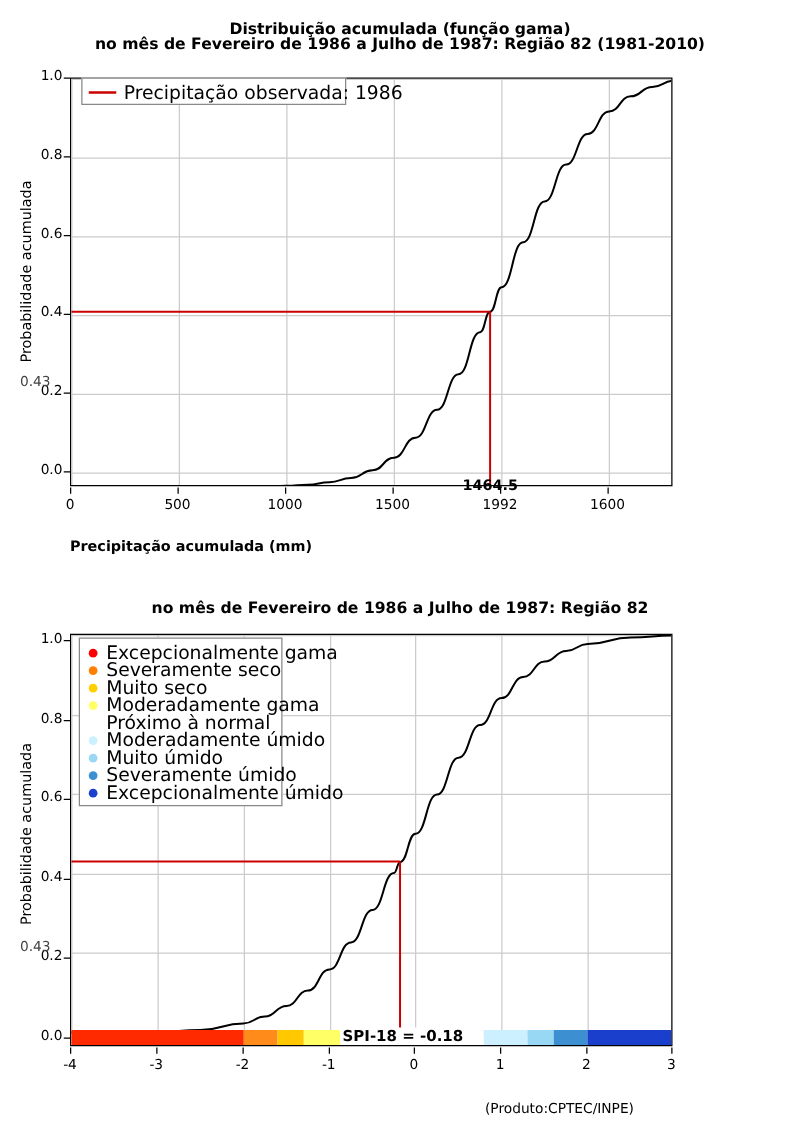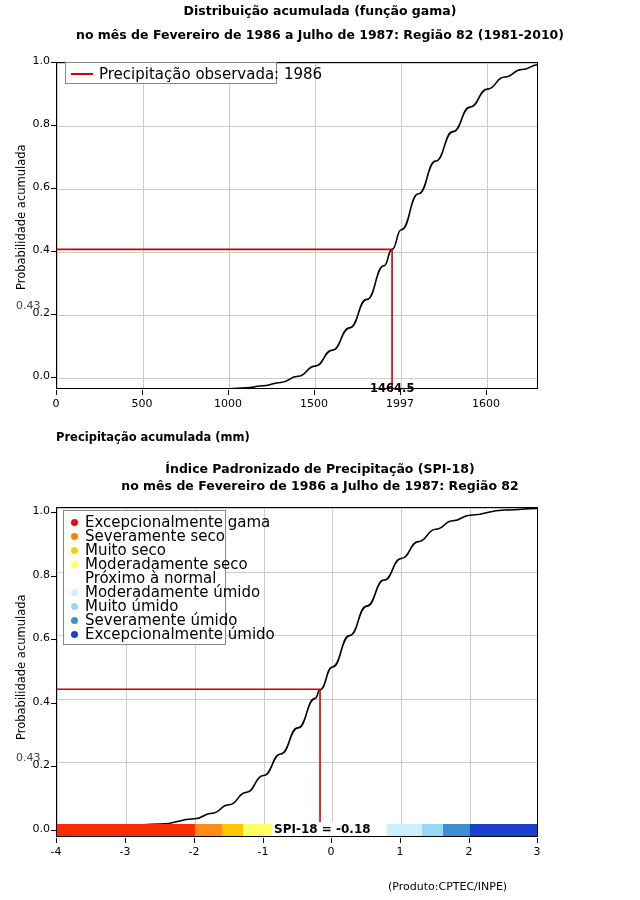--- a/index.html
+++ b/index.html
@@ -179,7 +179,7 @@
 
   <div class="panel" id="panel-top">
 
-    <div class="title" style="top:3px;">Distribuição acumulada (função gama)</div>
+    <div class="title" style="top:15px;">Distribuição acumulada (função gama)</div>
     <div class="title title-line2" style="top:27px;">no mês de Fevereiro de 1986 a Julho de 1987: Região 82 (1981-2010)</div>
 
     <div class="plot-area" id="top-plot" style="left:56px; top:62px; width:482px; height:327px;">

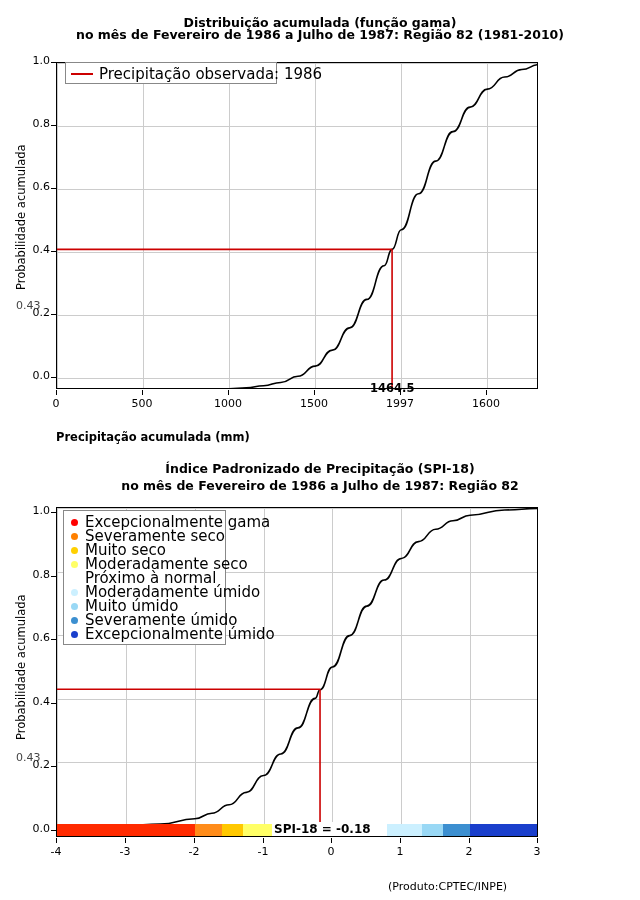--- a/index.html
+++ b/index.html
@@ -232,7 +232,7 @@
     <div class="tick-x" style="left:142px; top:397px;">500</div>
     <div class="tick-x" style="left:228px; top:397px;">1000</div>
     <div class="tick-x" style="left:314px; top:397px;">1500</div>
-    <div class="tick-x" style="left:400px; top:397px;">1997</div>
+    <div class="tick-x" style="left:400px; top:397px;">1992</div>
     <div class="tick-x" style="left:486px; top:397px;">1600</div>
 
     <div class="vline-label" style="left:370px; top:381px;">1464.5</div>

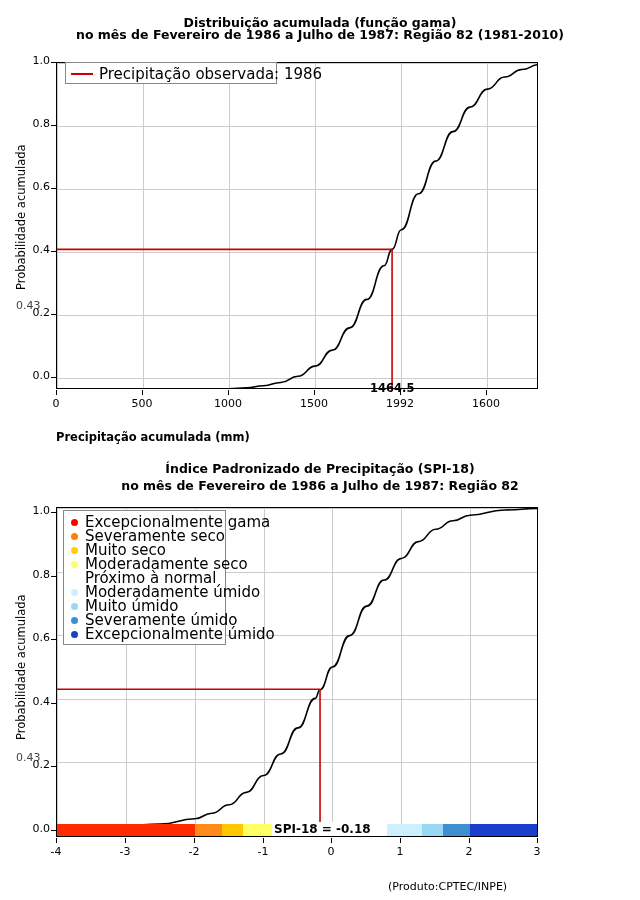--- a/index.html
+++ b/index.html
@@ -250,7 +250,6 @@
 
   <div class="panel" id="panel-bottom">
 
-    <div class="title" style="top:11px;">Índice Padronizado de Precipitação (SPI-18)</div>
     <div class="title title-line2" style="top:28px;">no mês de Fevereiro de 1986 a Julho de 1987: Região 82</div>
 
     <div class="plot-area" id="bottom-plot" style="left:56px; top:57px; width:482px; height:330px;">

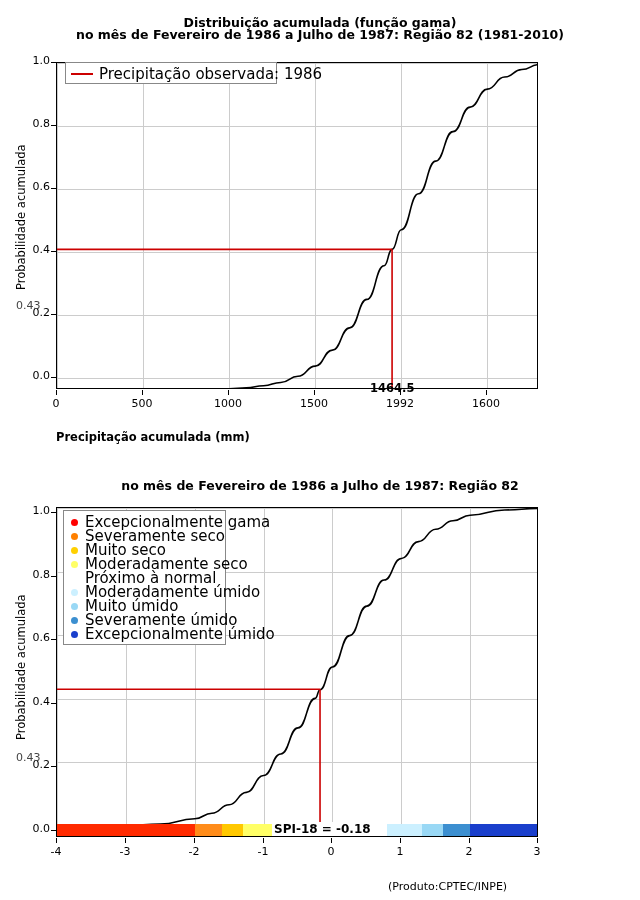--- a/index.html
+++ b/index.html
@@ -343,7 +343,7 @@
         </div>
         <div class="legend-row">
           <span class="legend-dot" style="background: rgb(255, 255, 102);"></span>
-          <span>Moderadamente seco</span>
+          <span>Moderadamente gama</span>
         </div>
         <div class="legend-row">
           <span class="legend-dot" style="background: transparent;"></span>

